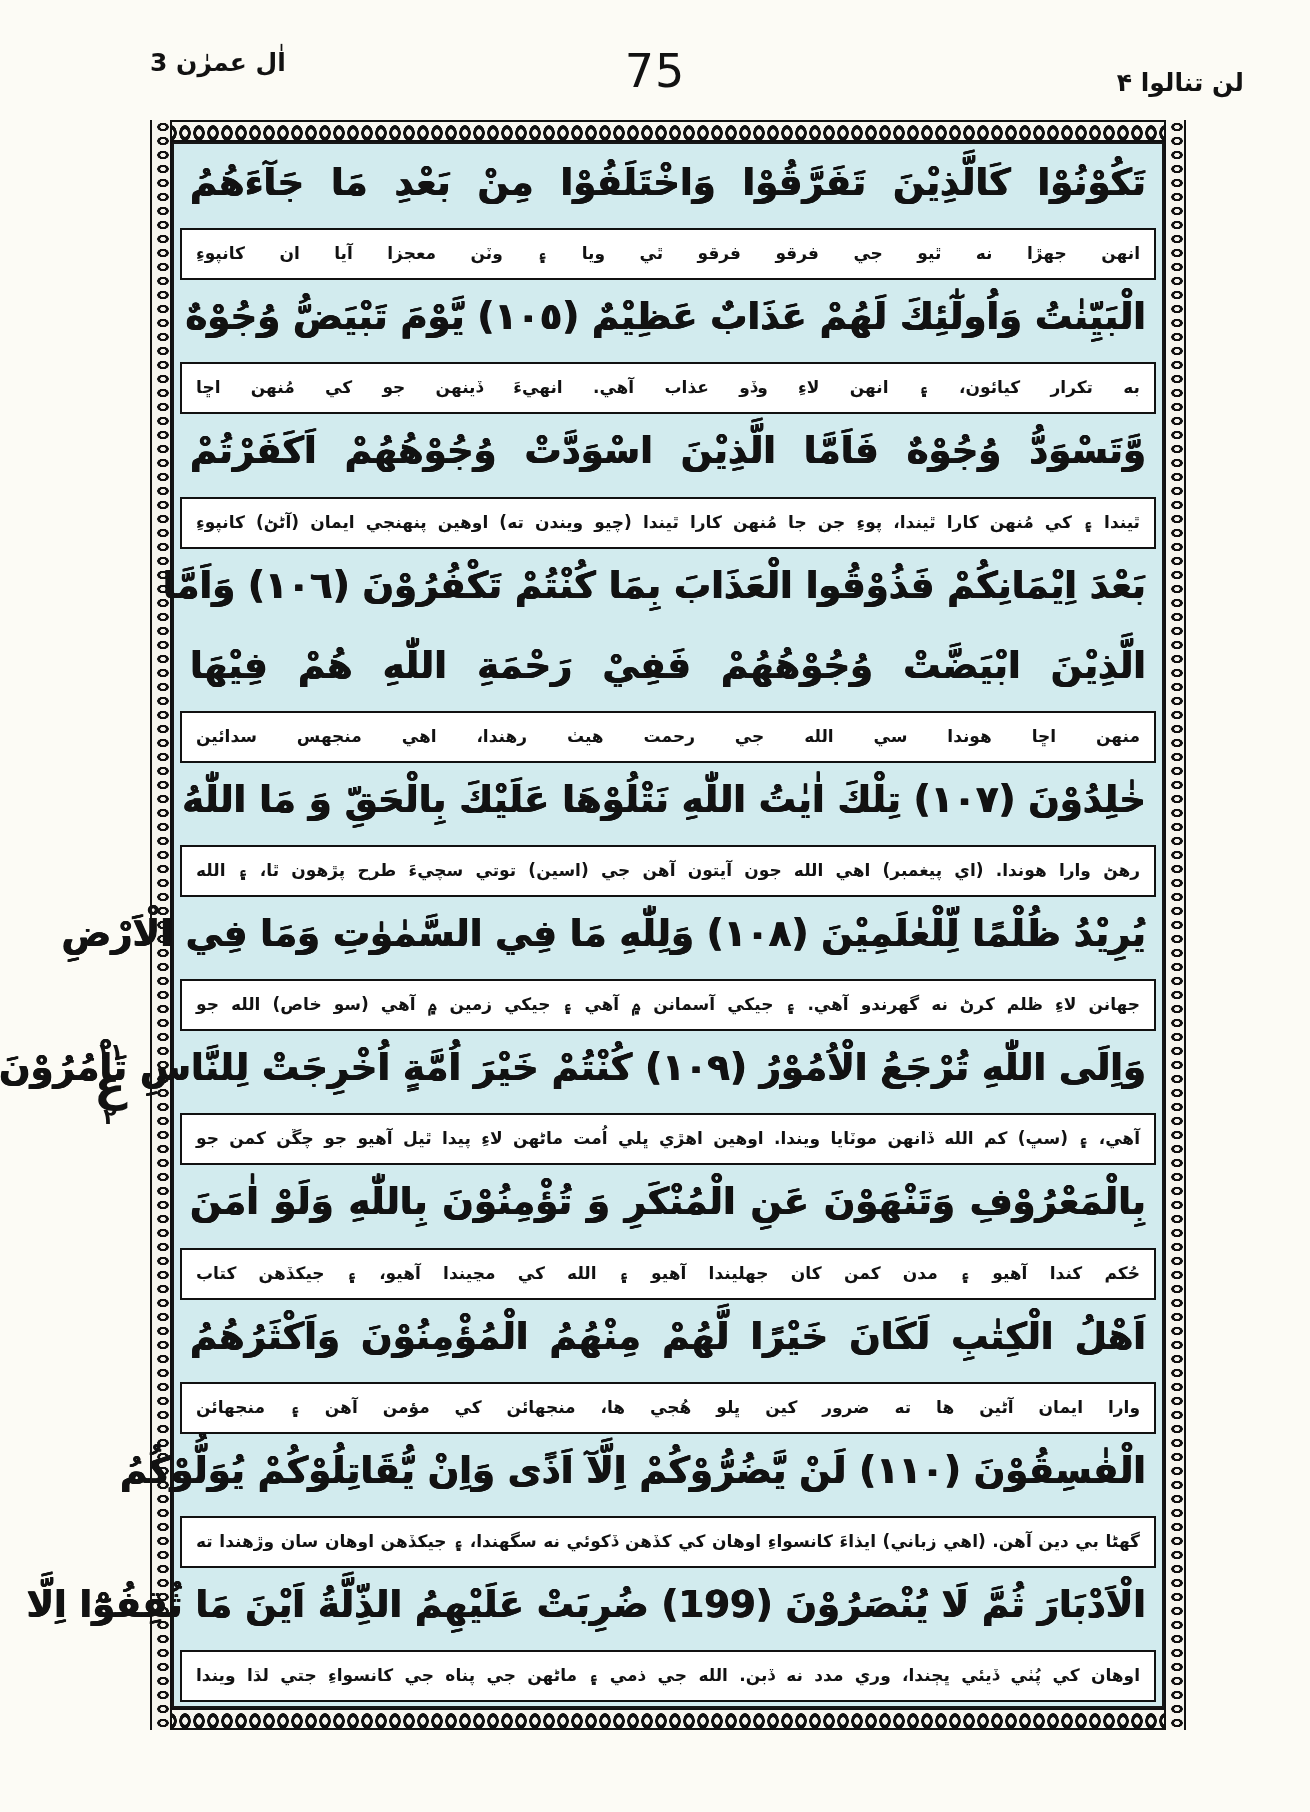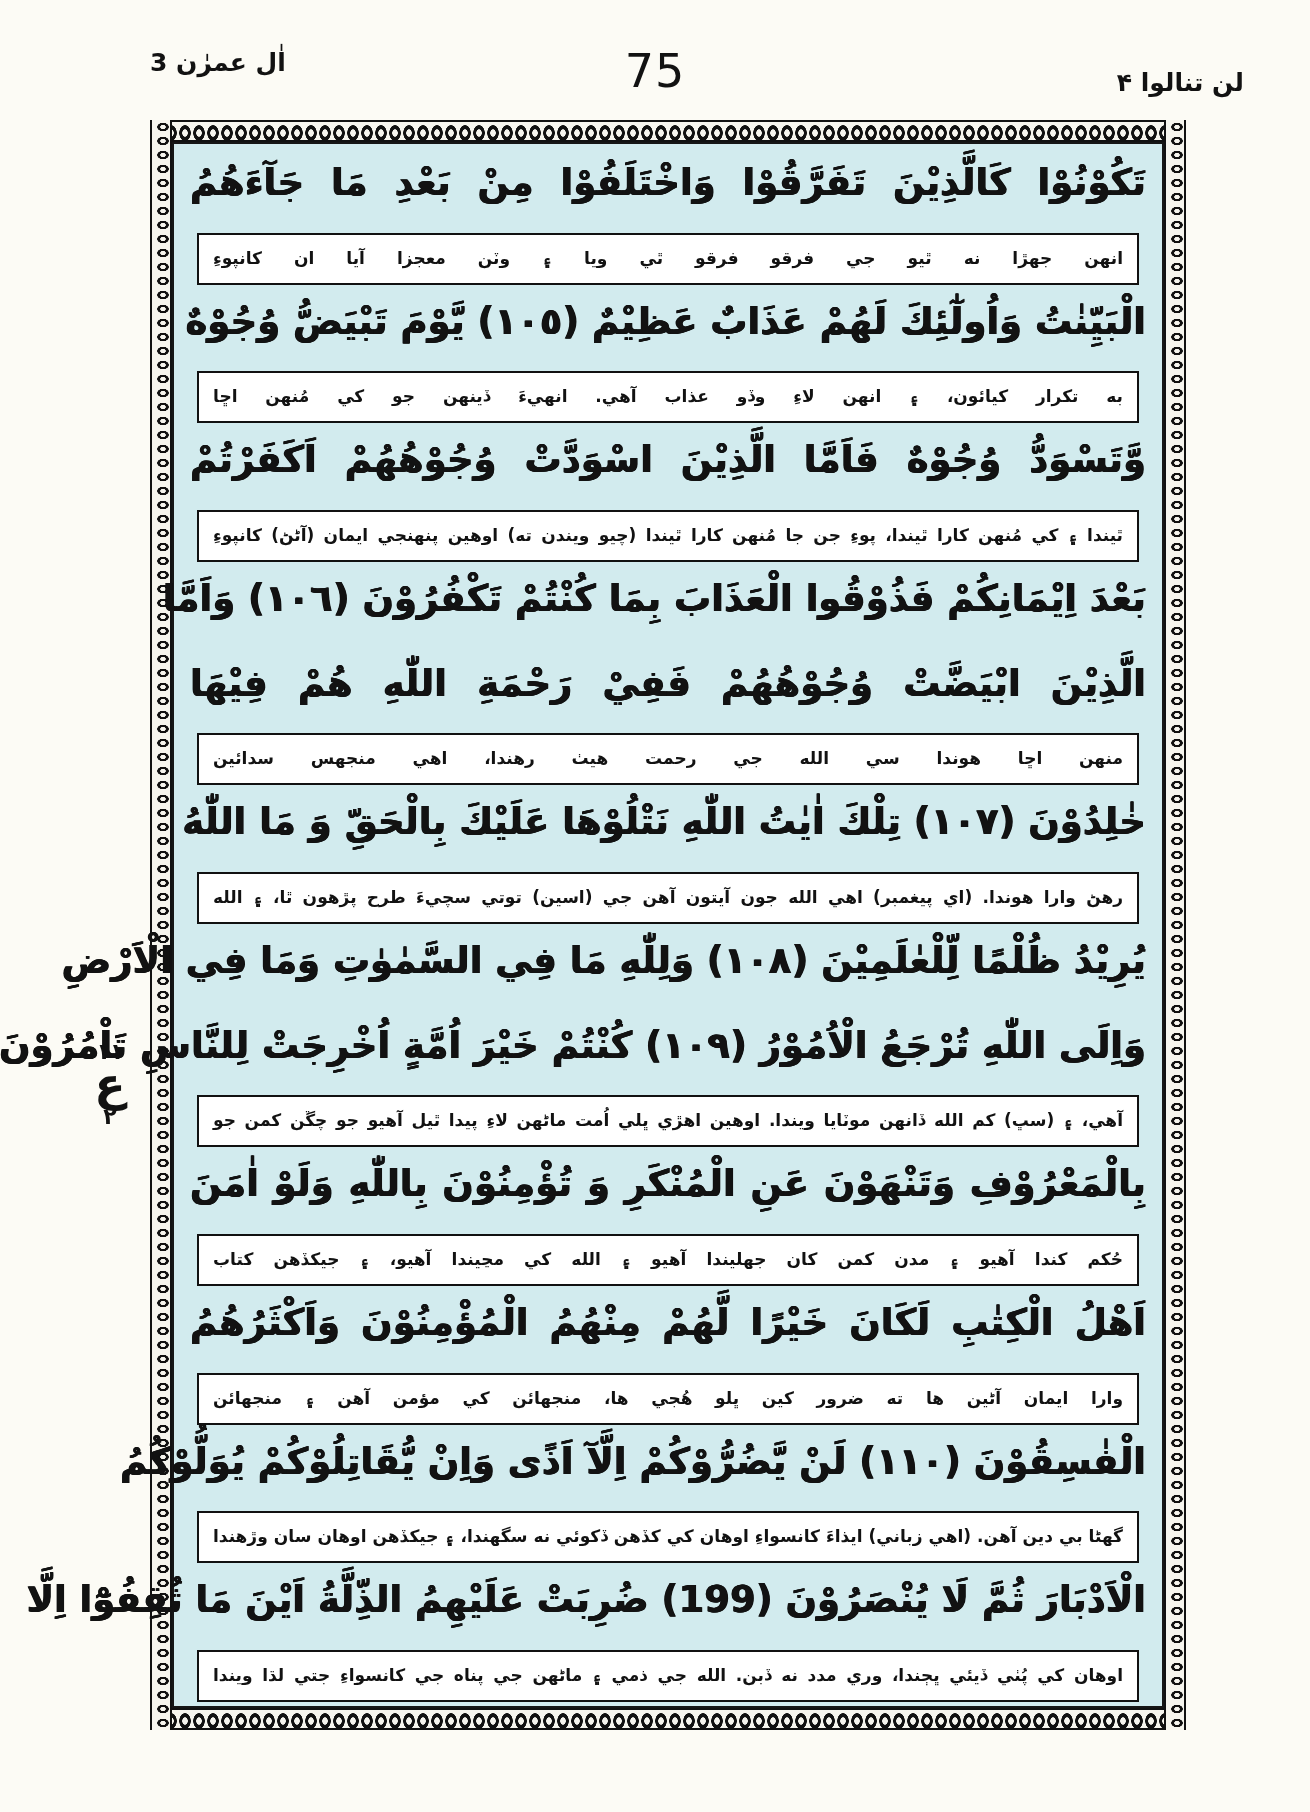--- a/index.html
+++ b/index.html
@@ -50,7 +50,7 @@
   .tline {
     height:52px; box-sizing:border-box; flex:0 0 auto;
     background:#ffffff; border:2px solid #111;
-    margin:1px 17px;
+    margin:1px 0;
     direction:rtl;
     text-align:justify; text-align-last:justify;
     font-weight:bold; font-size:17px; line-height:46px;

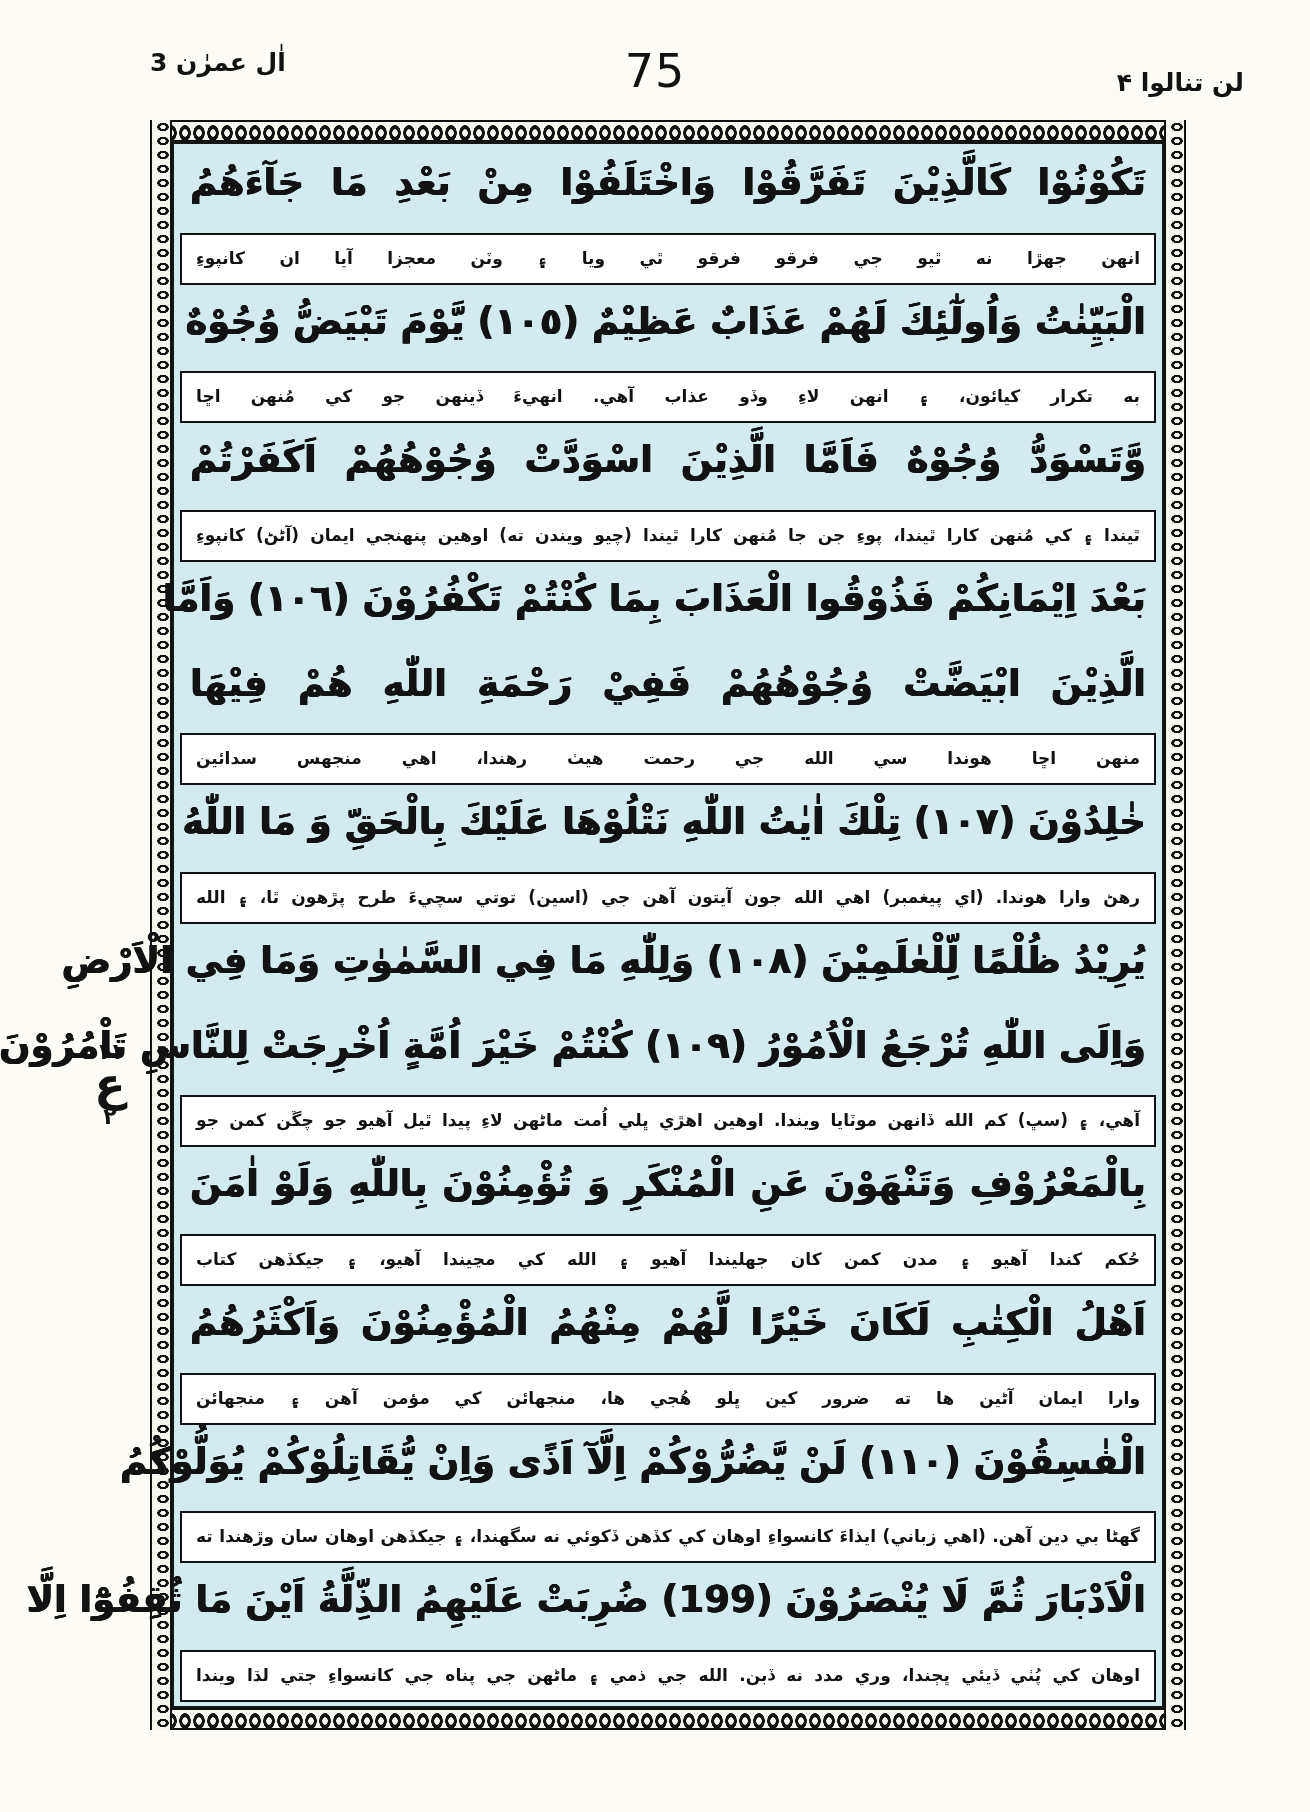--- a/index.html
+++ b/index.html
@@ -92,6 +92,7 @@
       <div class="qline">خٰلِدُوْنَ (١٠٧) تِلْكَ اٰيٰتُ اللّٰهِ نَتْلُوْهَا عَلَيْكَ بِالْحَقِّ وَ مَا اللّٰهُ</div>
       <div class="tline">رهڻ وارا هوندا. (اي پيغمبر) اهي الله جون آيتون آهن جي (اسين) توتي سچيءَ طرح پڙهون ٿا، ۽ الله</div>
       <div class="qline">يُرِيْدُ ظُلْمًا لِّلْعٰلَمِيْنَ (١٠٨) وَلِلّٰهِ مَا فِي السَّمٰوٰتِ وَمَا فِي الْاَرْضِ</div>
+      <div class="tline">جهانن لاءِ ظلم كرڻ نه گهرندو آهي. ۽ جيكي آسمانن ۾ آهي ۽ جيكي زمين ۾ آهي (سو خاص) الله جو</div>
       <div class="qline">وَاِلَى اللّٰهِ تُرْجَعُ الْاُمُوْرُ (١٠٩) كُنْتُمْ خَيْرَ اُمَّةٍ اُخْرِجَتْ لِلنَّاسِ تَاْمُرُوْنَ</div>
       <div class="tline">آهي، ۽ (سڀ) كم الله ڏانهن موٽايا ويندا. اوهين اهڙي ڀلي اُمت ماڻهن لاءِ پيدا ٿيل آهيو جو چڱن كمن جو</div>
       <div class="qline">بِالْمَعْرُوْفِ وَتَنْهَوْنَ عَنِ الْمُنْكَرِ وَ تُؤْمِنُوْنَ بِاللّٰهِ وَلَوْ اٰمَنَ</div>

